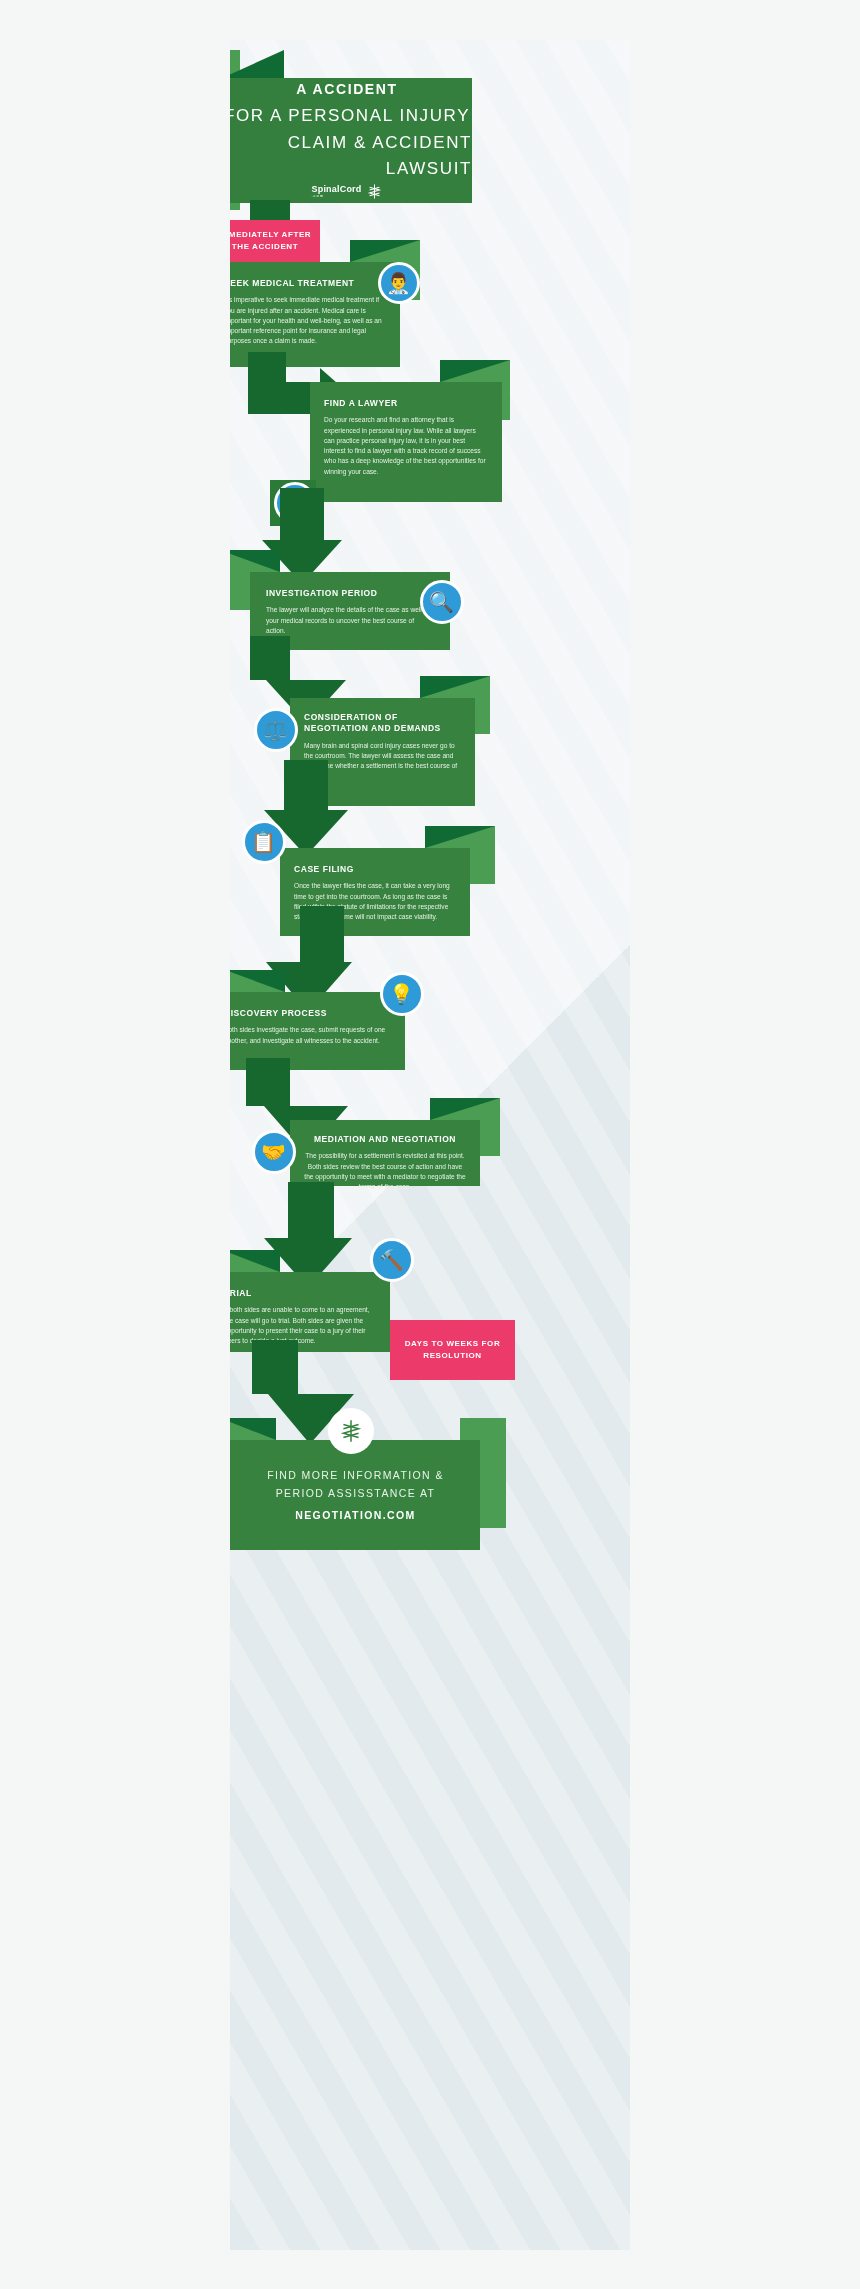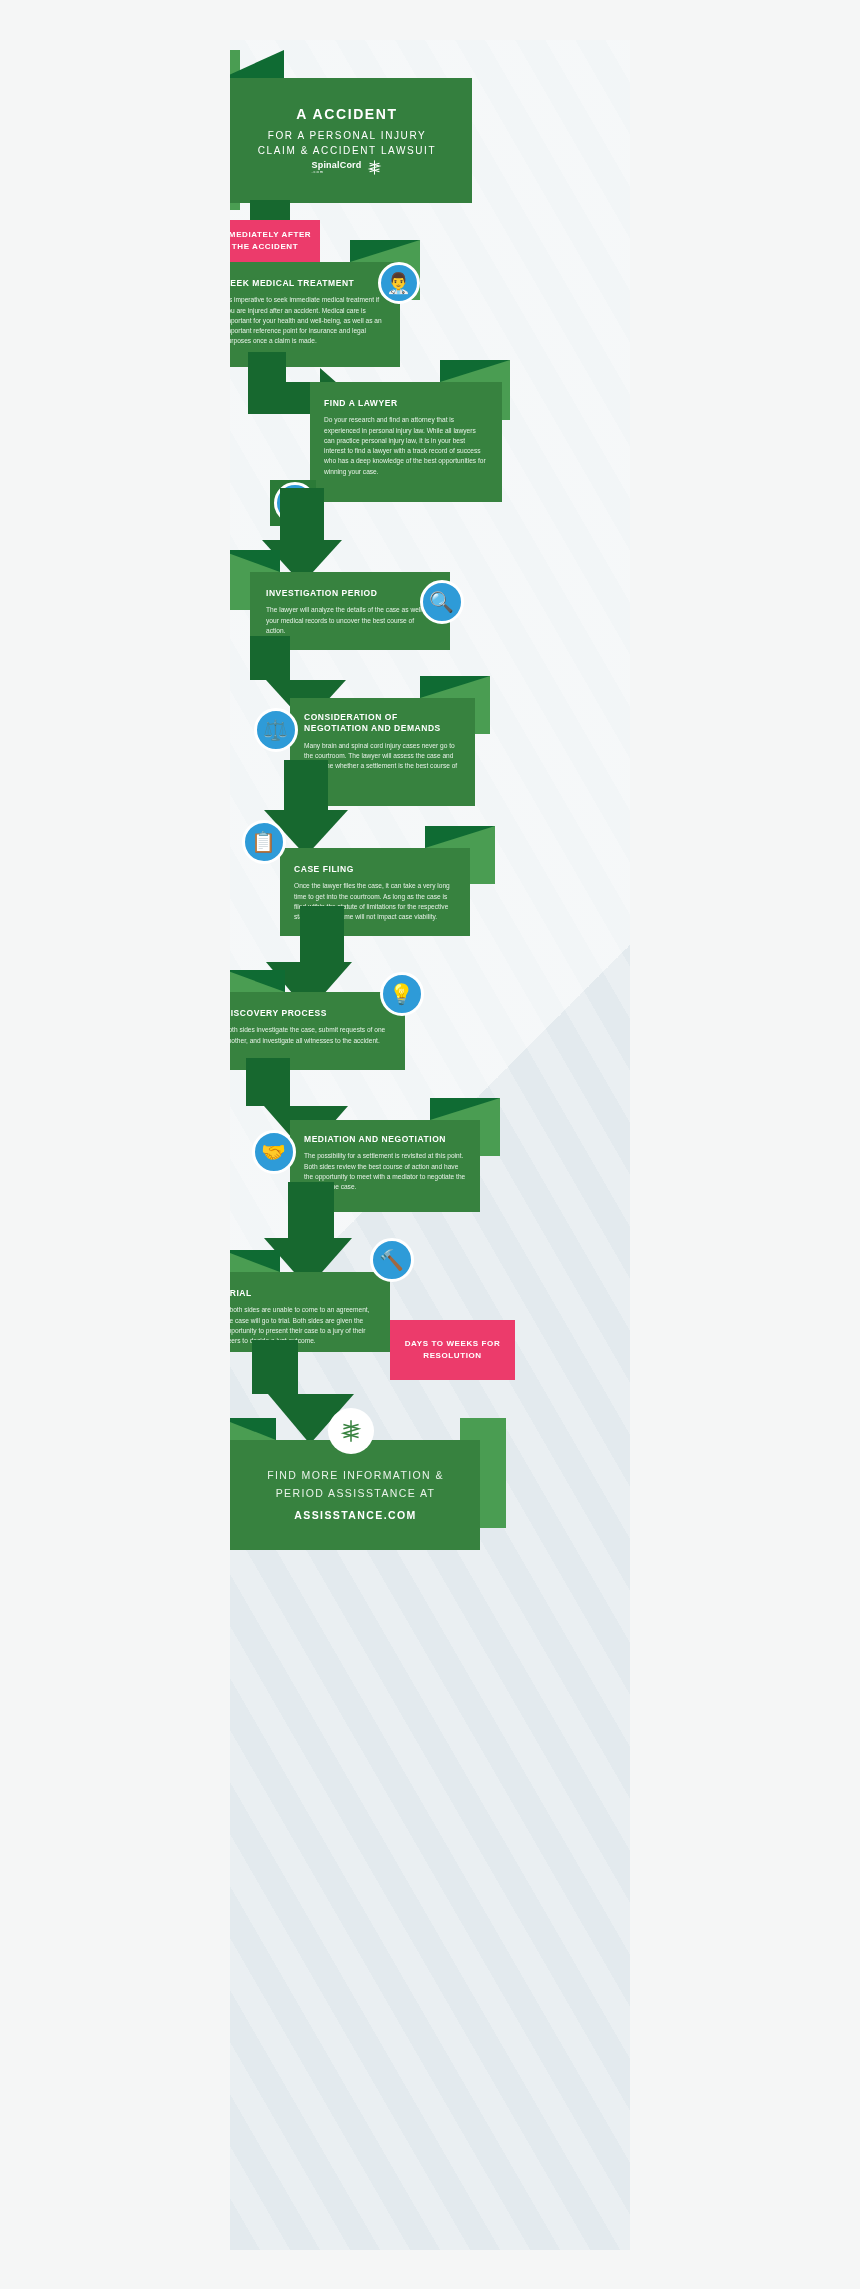--- a/index.html
+++ b/index.html
@@ -86,7 +86,7 @@
     text-align:center;color:#fff;
   }
   .hdr-title-b{
-    font-size:10px;letter-spacing:1.6px;text-align:right;color:#fff;
+    font-size:17px;letter-spacing:1.6px;text-align:right;color:#fff;
     font-weight:300;line-height:1.55;
   }
   .logo-row{

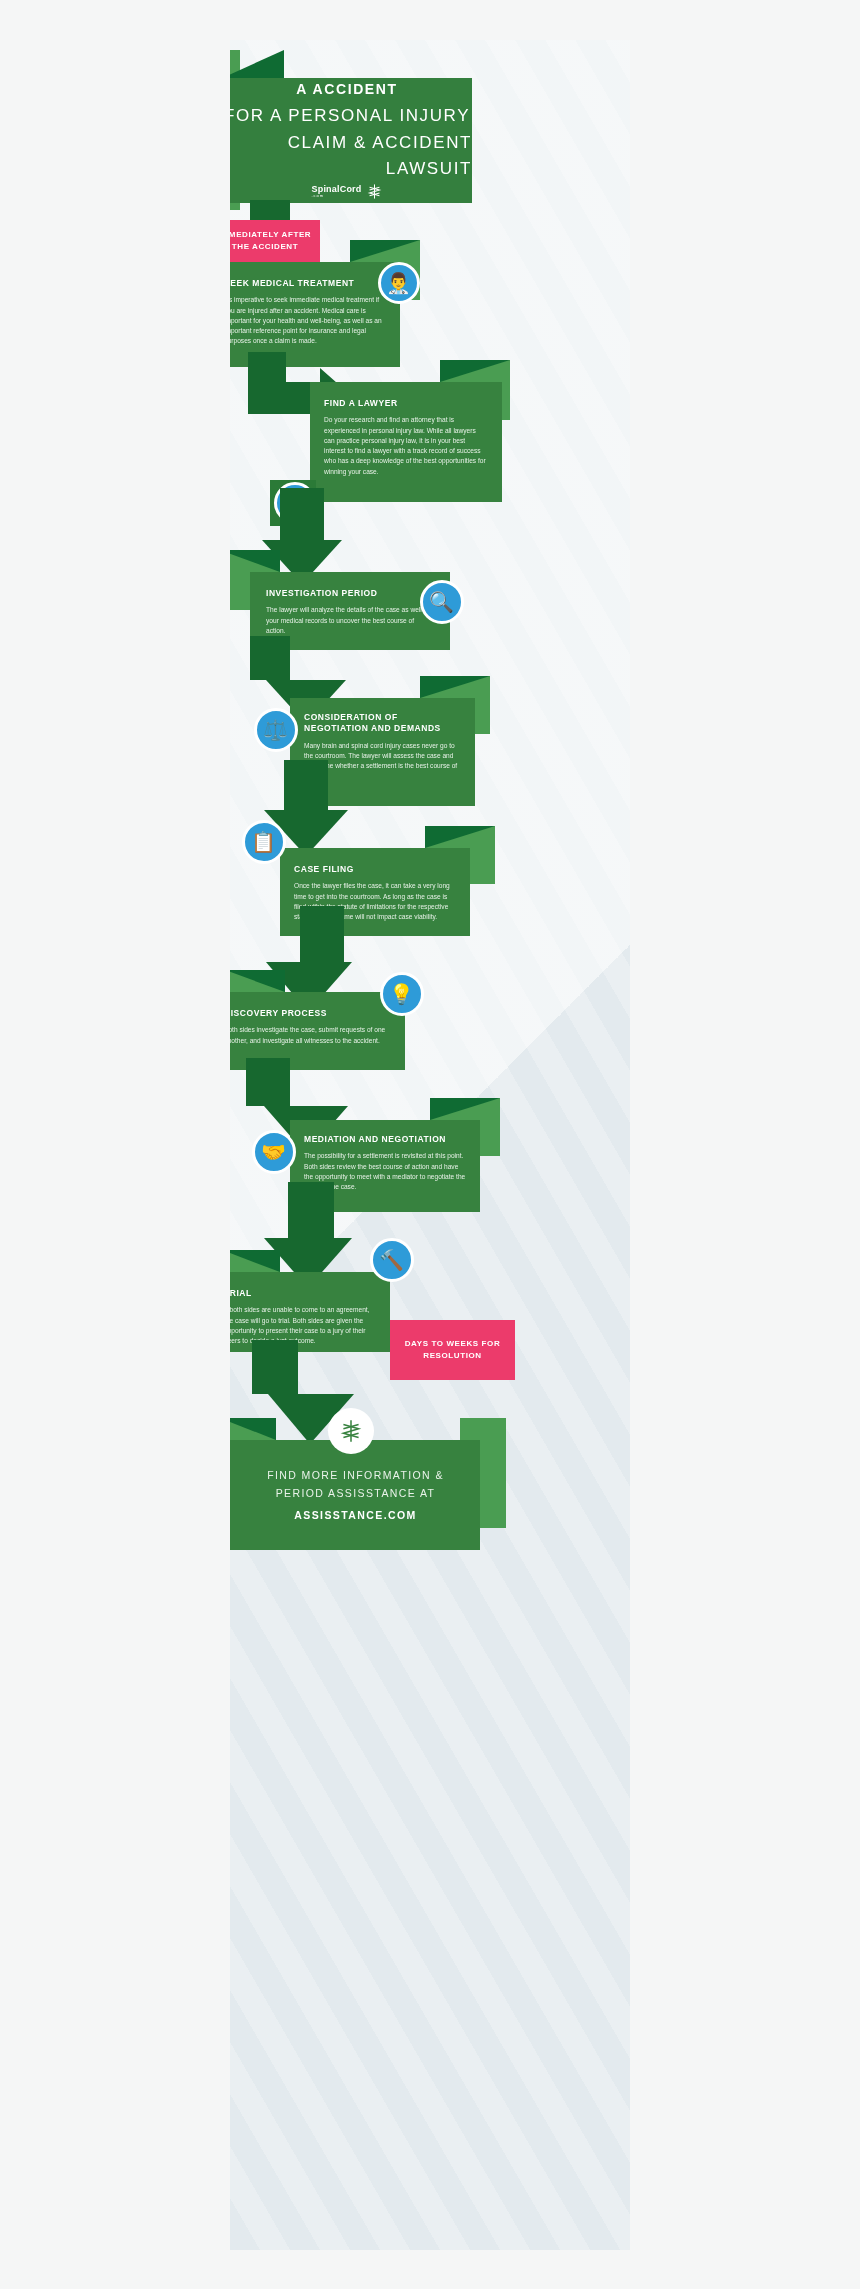--- a/index.html
+++ b/index.html
@@ -259,7 +259,7 @@
       <div class="tab-right" style="left:200px;top:1058px;width:70px;height:58px;background:#4a9d52;"></div>
       <div style="position:absolute;left:200px;top:1058px;width:70px;height:22px;background:#0f6b33;
                   clip-path:polygon(0 0,100% 0,0 100%);"></div>
-      <div class="card" style="left:60px;top:1080px;width:190px;height:92px;padding:14px 14px;">
+      <div class="card" style="left:60px;top:1080px;width:190px;height:66px;padding:14px 14px;text-align:center;">
         <h3>MEDIATION AND NEGOTIATION</h3>
         <p>The possibility for a settlement is revisited at this point. Both sides review the best course of action and have the opportunity to meet with a mediator to negotiate the terms of the case.</p>
       </div>

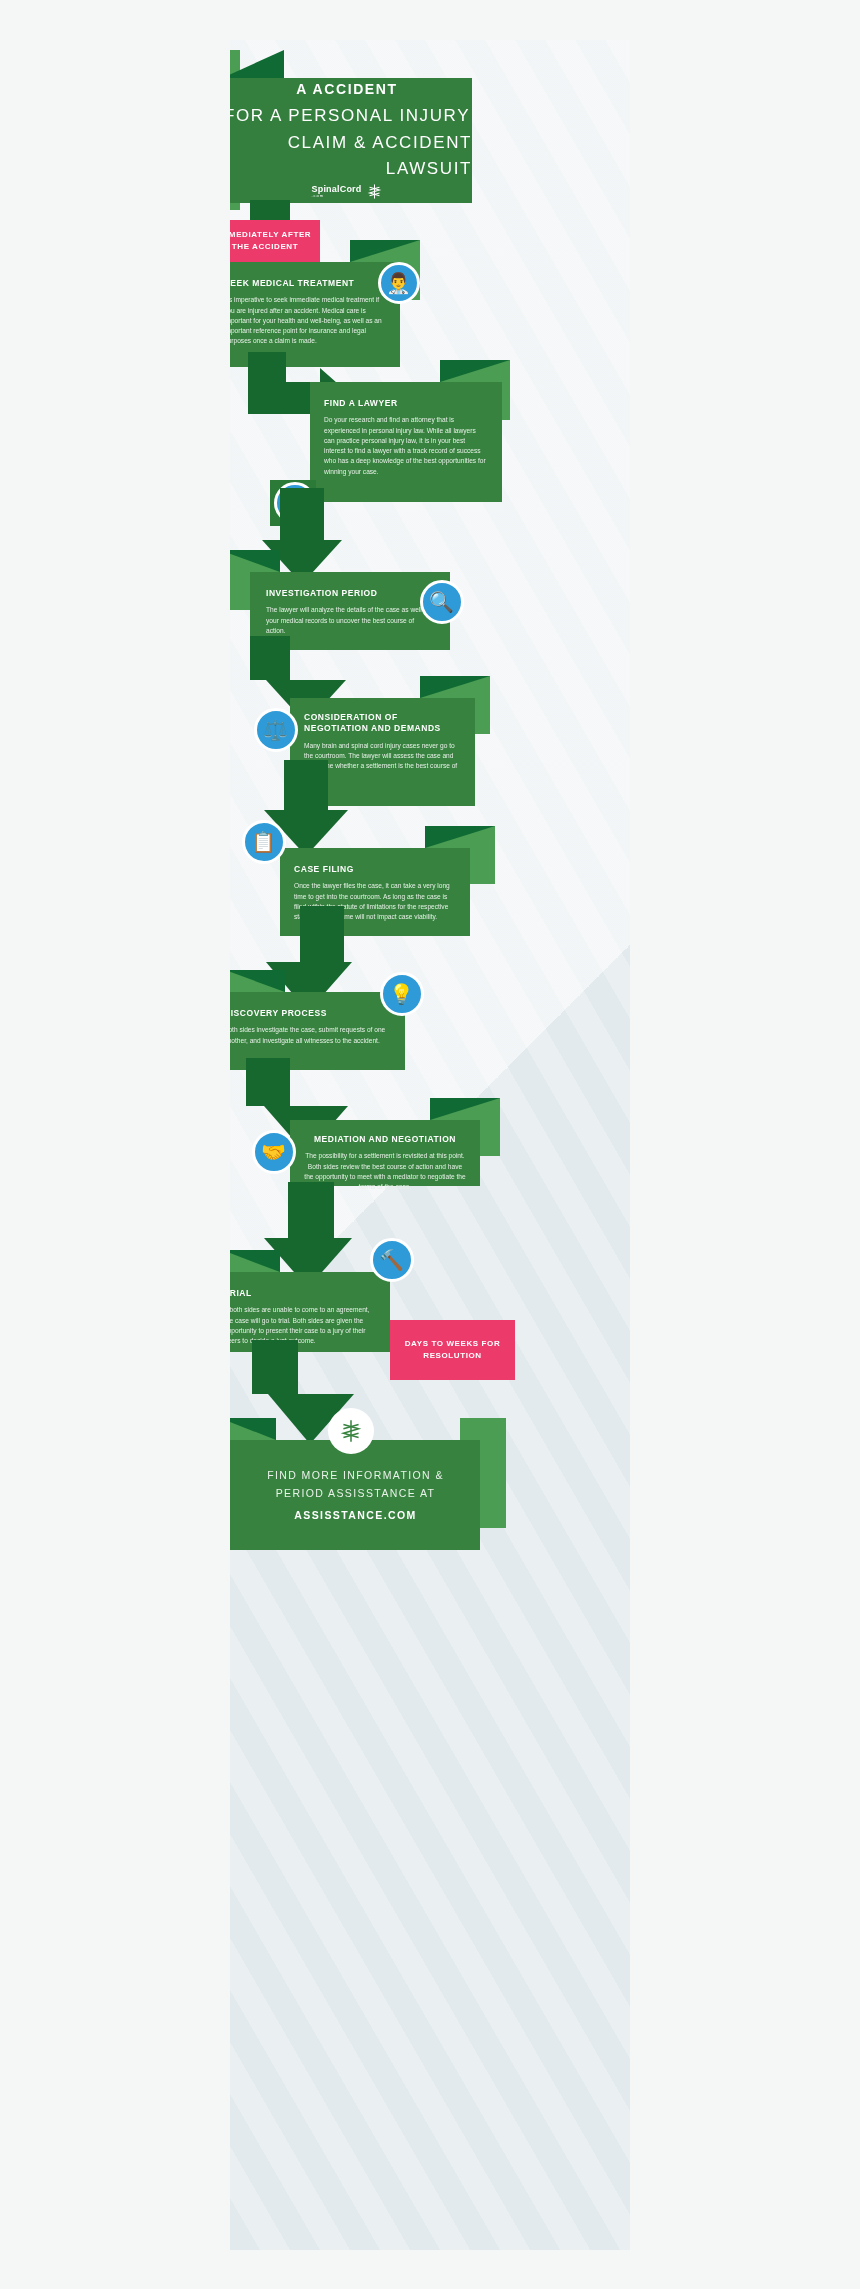--- a/index.html
+++ b/index.html
@@ -305,7 +305,7 @@
         <div class="footer-txt">FIND MORE INFORMATION &amp;</div>
         <div class="footer-txt">PERIOD ASSISSTANCE AT</div>
         <div class="footer-txt" style="margin-top:3px;">
-          <b>ASSISSTANCE.COM</b>
+          <b>NEGOTIATION.COM</b>
         </div>
       </div>
       <div class="footer-logo" style="left:98px;top:1368px;">

